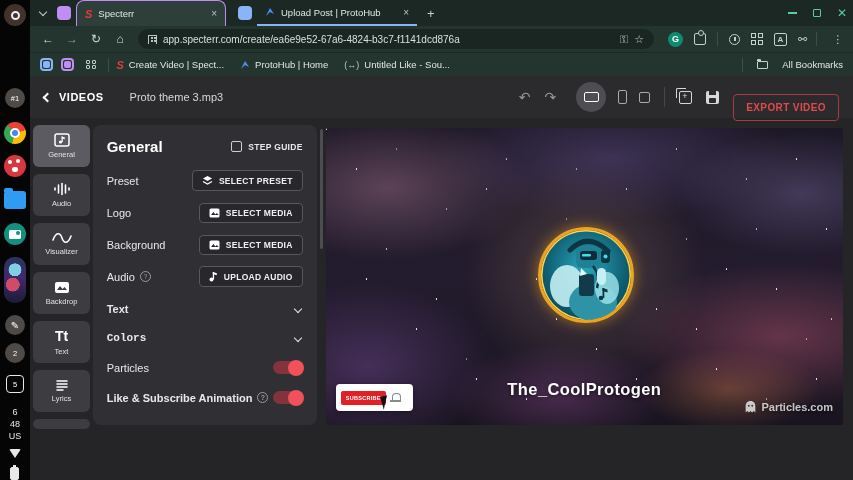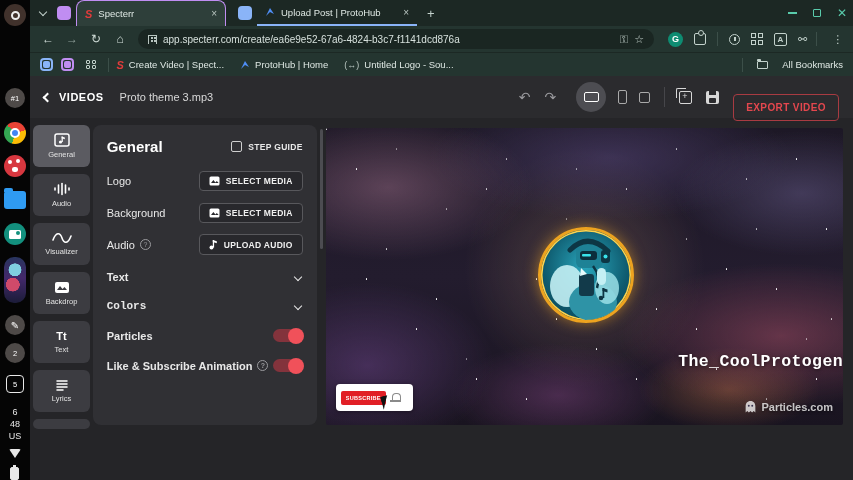--- a/index.html
+++ b/index.html
@@ -343,7 +343,7 @@
       </div>
       <div class="bookmark">
         <span class="arrowsic">(↔)</span>
-        <span>Untitled Logo - Sou...</span>
+        <span>Untitled Like - Sou...</span>
       </div>
       <div class="allbm">
         <div class="vsep"></div>

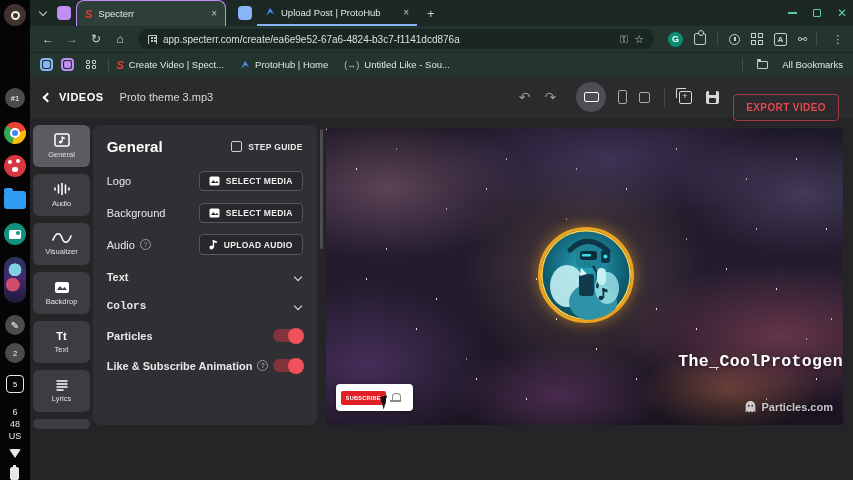--- a/index.html
+++ b/index.html
@@ -111,7 +111,7 @@
   .app-header { height:42px; background:#2b2b2e; display:flex; align-items:center; padding:0 14px; }
   .back { display:flex; align-items:center; gap:8px; color:#fff; font-size:11px; font-weight:bold; letter-spacing:.5px; }
   .chev-left { width:7px; height:7px; border-left:2px solid #fff; border-bottom:2px solid #fff; transform:rotate(45deg); }
-  .proj-title { color:#d8d8d8; font-size:11px; margin-left:16px; }
+  .proj-title { color:#d8d8d8; font-size:11px; margin-left:26px; }
   .hdr-right { margin-left:auto; display:flex; align-items:center; gap:14px; }
   .undoic,.redoic { color:#9a9a9e; font-size:14px; }
   .asp { display:flex; align-items:center; gap:12px; margin-left:6px; }

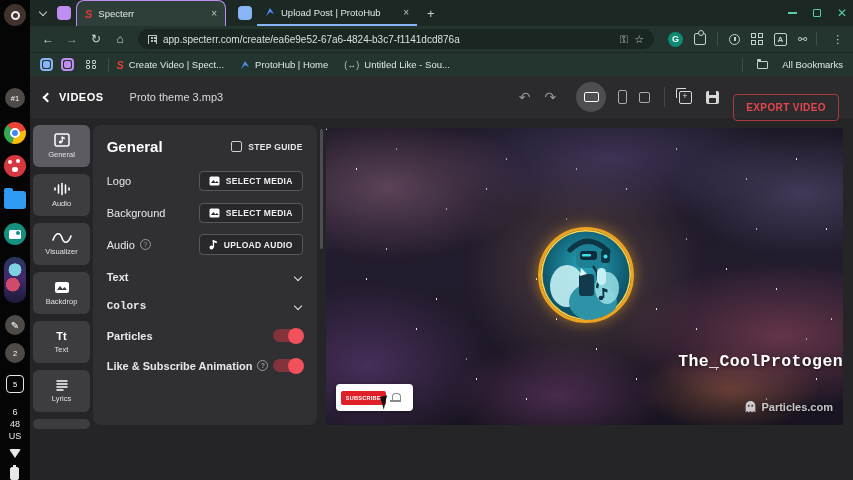--- a/index.html
+++ b/index.html
@@ -442,6 +442,16 @@
           </div>
 
           <div class="prow">
+            <span class="plabel">Preset</span>
+            <button class="pbtn">
+              <svg width="11" height="11" viewBox="0 0 11 11">
+                <path d="M5.5 1 L10 3.5 5.5 6 1 3.5 Z" fill="#fff"></path>
+                <path d="M1 6.5 L5.5 9 L10 6.5" fill="none" stroke="#fff" stroke-width="1.3"></path>
+              </svg>
+              <span>SELECT PRESET</span>
+            </button>
+          </div>
+          <div class="prow">
             <span class="plabel">Logo</span>
             <button class="pbtn">
               <svg width="11" height="10" viewBox="0 0 11 10">

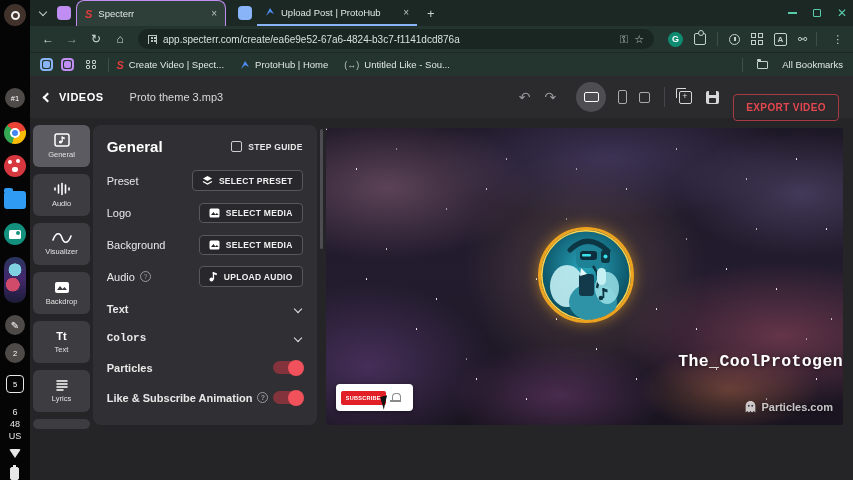--- a/index.html
+++ b/index.html
@@ -216,7 +216,7 @@
   .gearic { color:#e8e8e8; font-size:15px; margin-right:18px; }
   .helpbtn { width:17px; height:17px; border-radius:50%; background:#e8e8e8; color:#2b2b2e; font-size:11px; font-weight:bold;
     display:flex; align-items:center; justify-content:center; }
-  .texticon { font-weight:bold; font-size:11px; color:#fff; }
+  .texticon { font-weight:bold; font-size:14px; color:#fff; }
 </style>
 </head>
 <body>

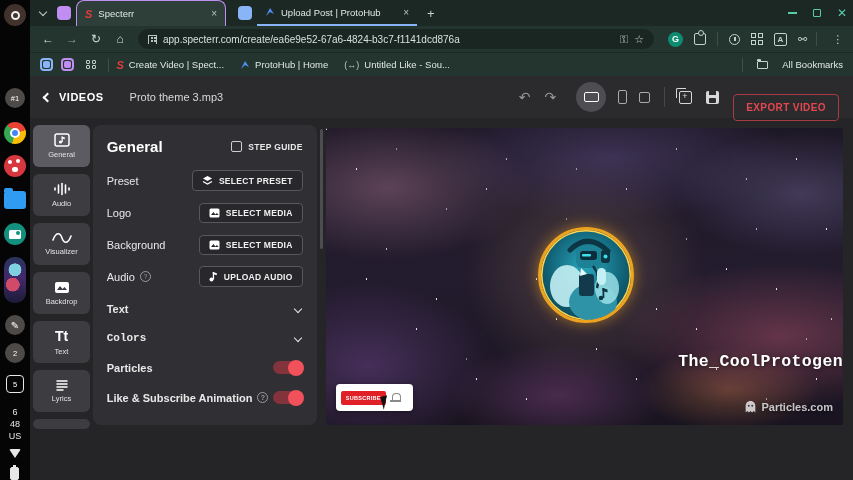--- a/index.html
+++ b/index.html
@@ -496,7 +496,7 @@
           </div>
 
           <div class="trow">
-            <span class="plabel" style="font-weight:bold;">Particles</span>
+            <span class="plabel" style="font-weight:normal;">Particles</span>
             <div class="toggle">
                 <div class="knob"></div>
               </div>

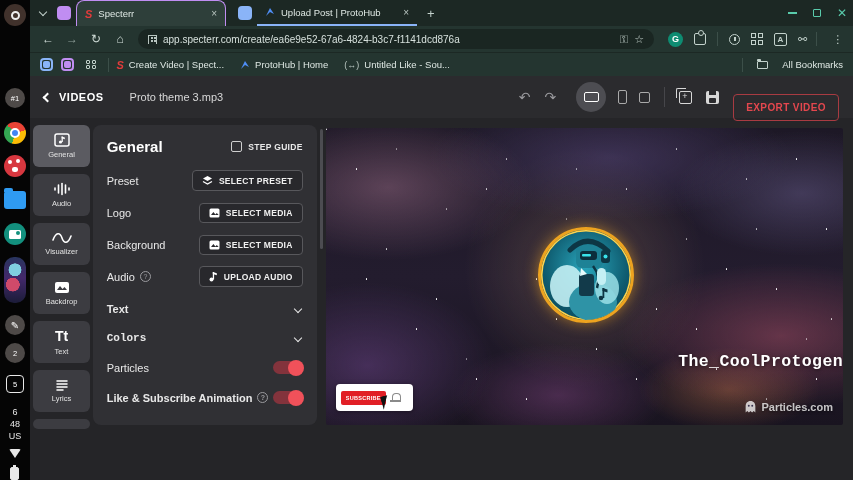--- a/index.html
+++ b/index.html
@@ -183,8 +183,8 @@
   .avatar { position:absolute; left:212px; top:99px; width:96px; height:96px; border-radius:50%;
     border:3px solid #eda31f; box-shadow:0 0 14px rgba(237,163,31,.55), inset 0 0 0 1.5px #ffd34d; overflow:hidden;
     background:radial-gradient(circle at 50% 40%, #2aa7bd 0%, #0e5a6e 60%, #083d4e 100%); }
-  .channel { position:absolute; left:0; right:0; top:224px; text-align:right; color:#fff; font-size:16.5px; font-weight:bold;
-    letter-spacing:.4px; text-shadow:0 1px 4px rgba(0,0,0,.6);font-family:Liberation Mono, monospace; }
+  .channel { position:absolute; left:0; right:0; top:252px; text-align:center; color:#fff; font-size:16.5px; font-weight:bold;
+    letter-spacing:.4px; text-shadow:0 1px 4px rgba(0,0,0,.6); }
   .theme { position:absolute; left:0; right:0; top:261px; text-align:center; color:#e9e6ee; font-size:12.5px;
     letter-spacing:1.2px; text-shadow:0 1px 4px rgba(0,0,0,.6); }
   .subwidget { position:absolute; left:10px; top:256px; width:77px; height:27px; background:#fff; border-radius:4px;

